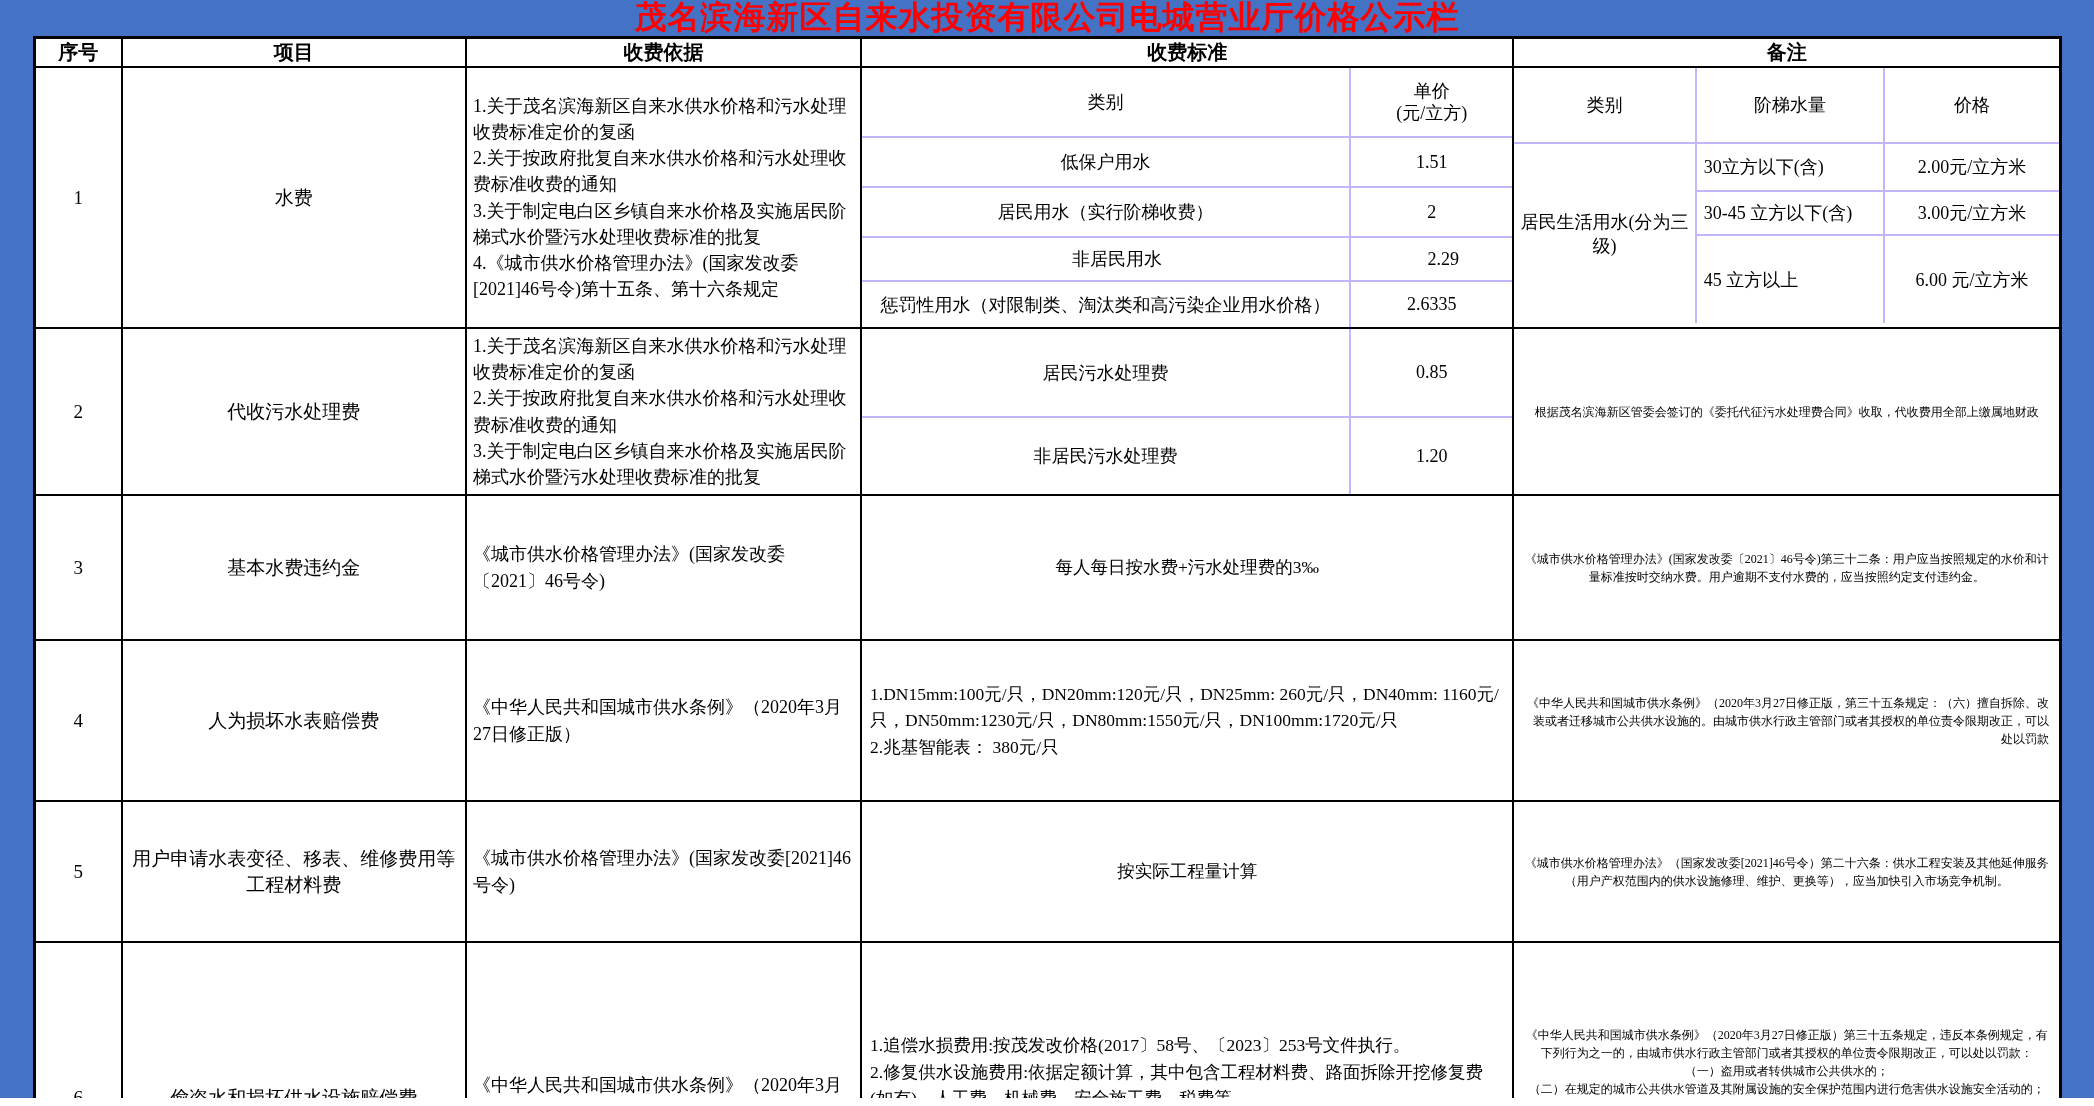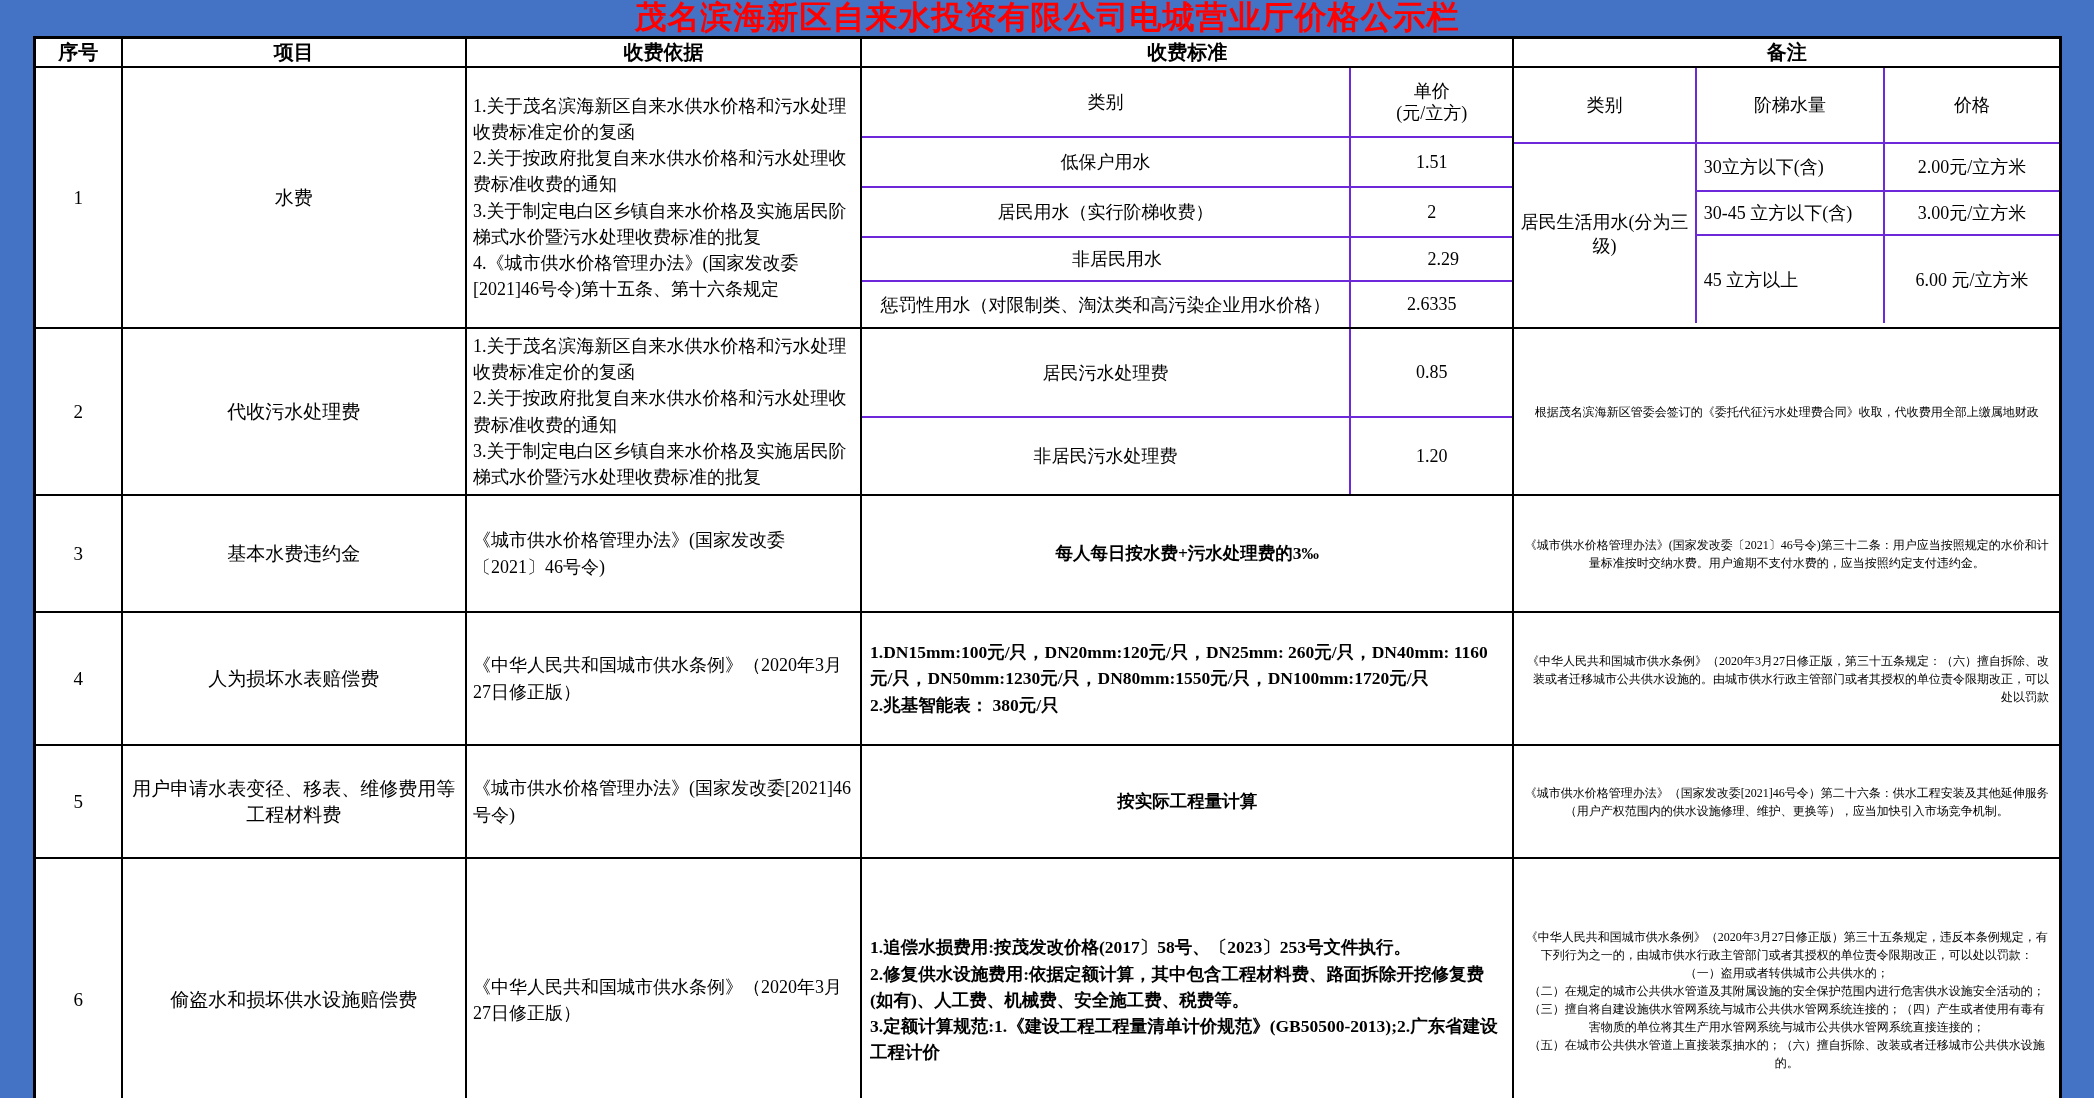--- a/index.html
+++ b/index.html
@@ -37,7 +37,7 @@
   td.embed{padding:0;vertical-align:top;}
   table.inner{width:100%;border-collapse:collapse;table-layout:fixed;}
   table.inner td{
-    border:2px solid #6d28d9;font-size:18px;text-align:center;
+    border:2px solid #c4b5fd;font-size:18px;text-align:center;
     vertical-align:middle;padding:2px 5px;
   }
   table.inner tr:first-child > td{border-top:none;}

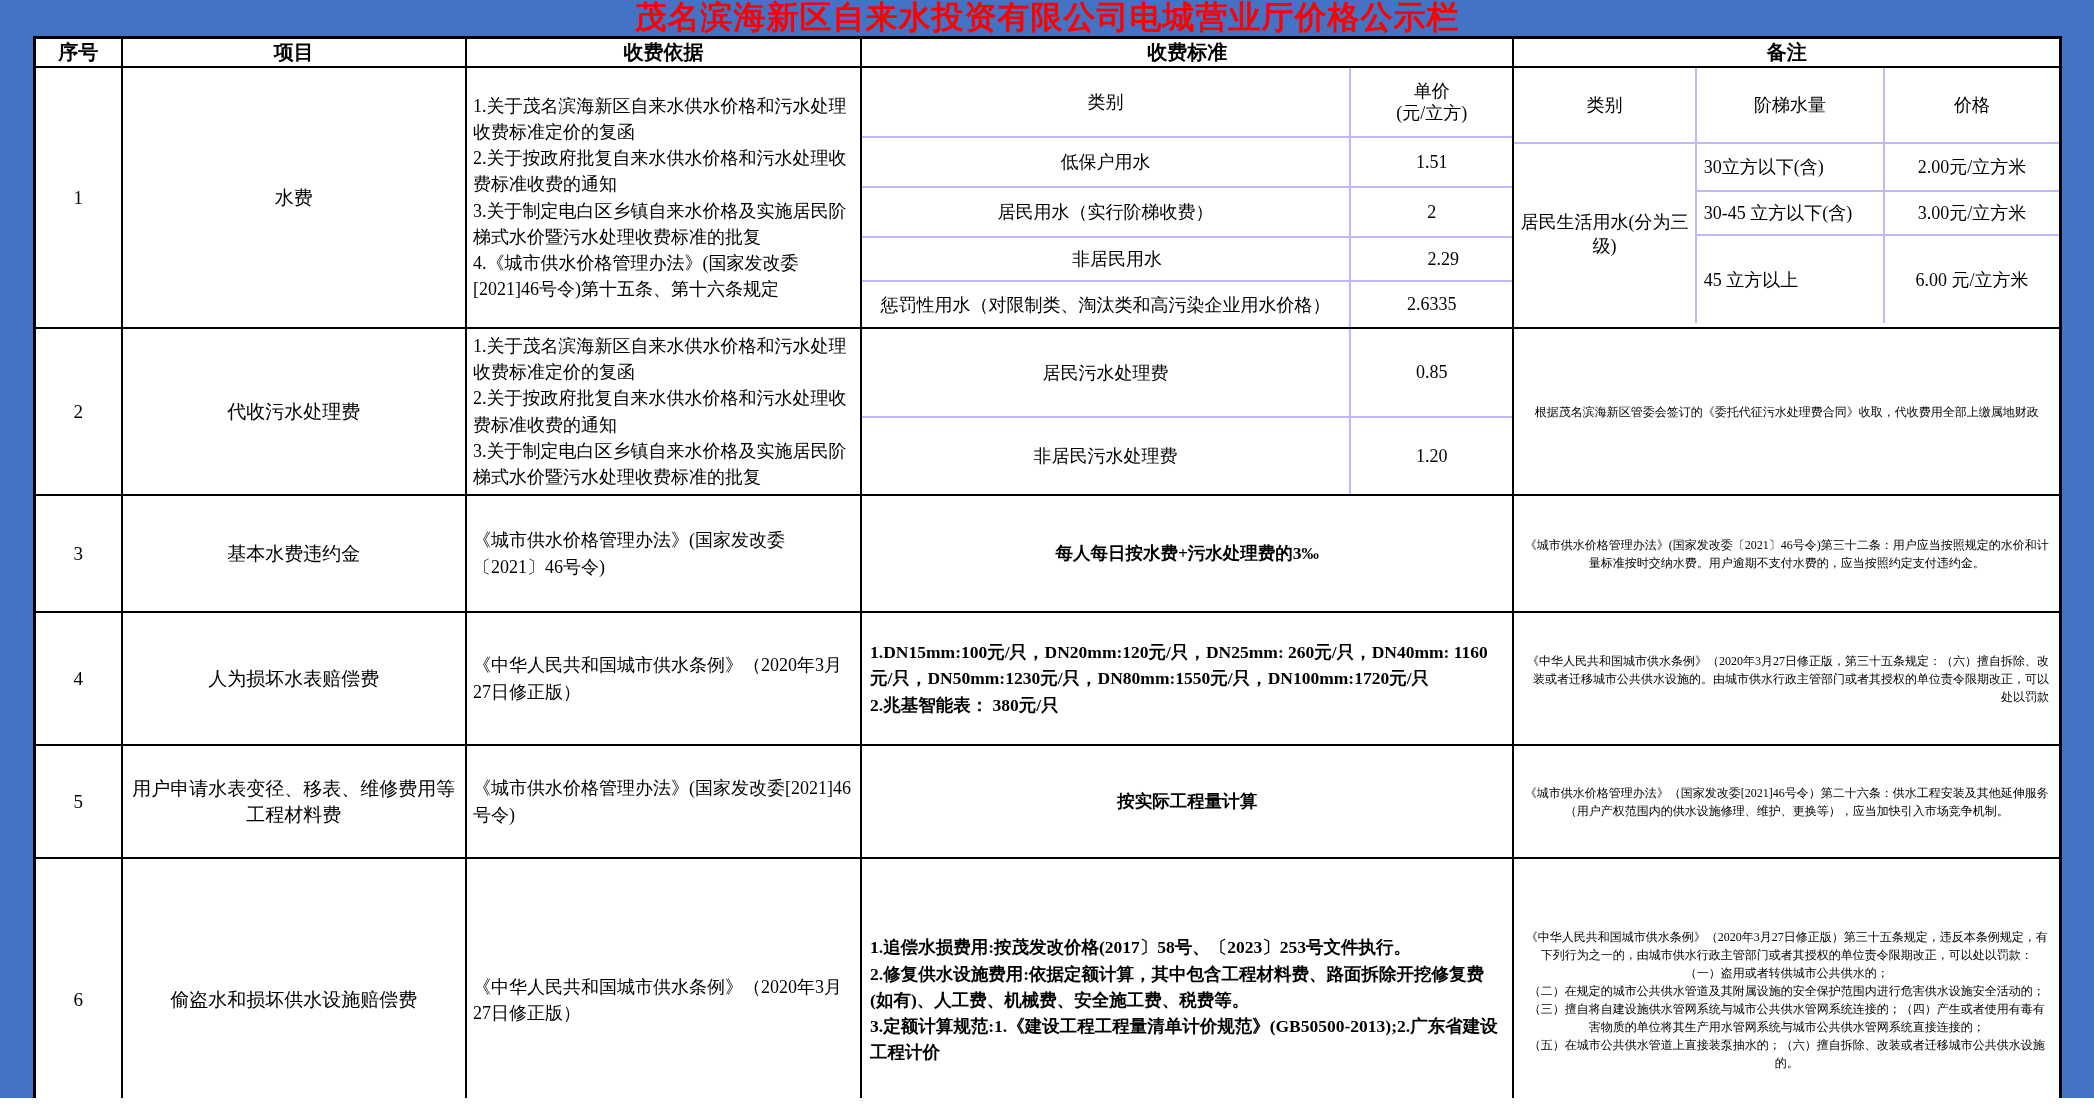--- a/index.html
+++ b/index.html
@@ -32,7 +32,7 @@
   }
   td.txt{white-space:pre-line;font-size:12px;line-height:1.5;padding:4px 10px;text-align:center;}
   td.txt.left{text-align:right;}
-  td.std-plain{white-space:pre-line;font-size:17.5px;line-height:1.5;padding:4px 8px;text-align:center;font-weight:bold;}
+  td.std-plain{white-space:pre-line;font-size:17.5px;line-height:1.5;padding:18px 8px;text-align:center;}
   td.std-plain.left{text-align:left;}
   td.embed{padding:0;vertical-align:top;}
   table.inner{width:100%;border-collapse:collapse;table-layout:fixed;}

